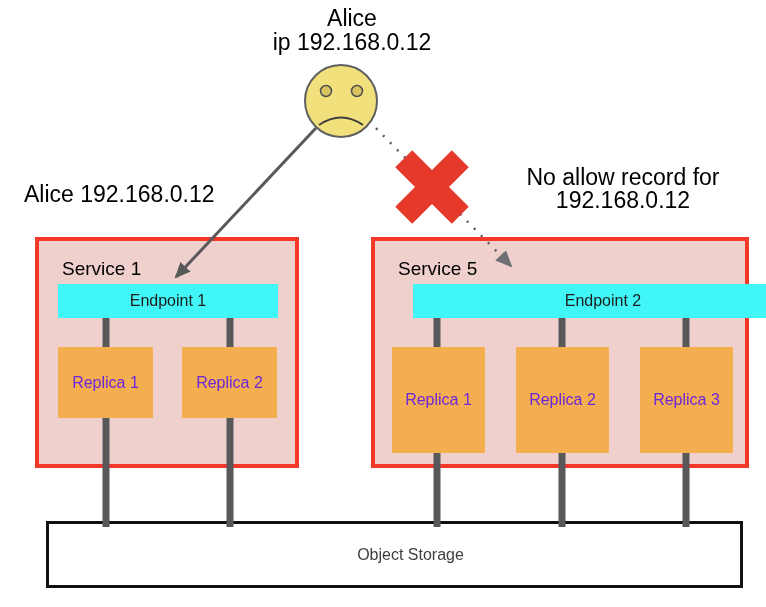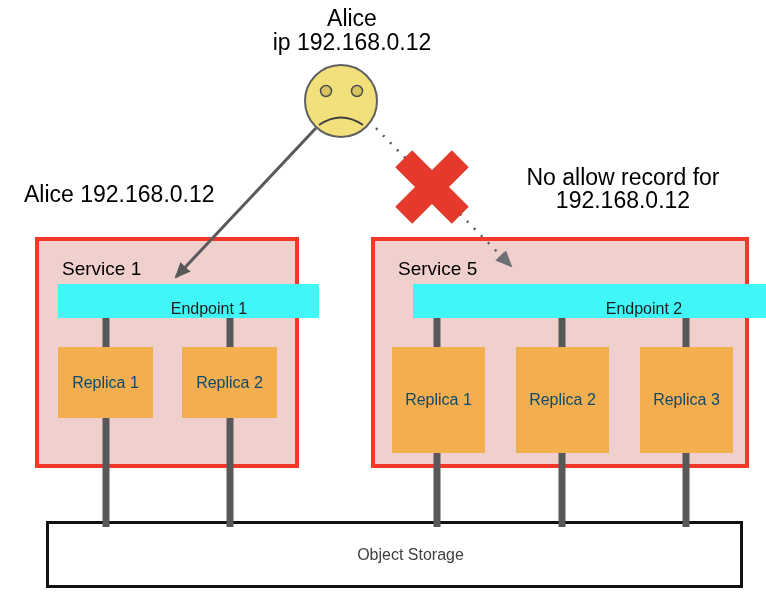--- a/index.html
+++ b/index.html
@@ -18,8 +18,8 @@
   }
   .endpoint {
     position:absolute; background:#40f6f6; z-index:3;
-    display:flex; align-items:flex-end; justify-content:center;
-    font-size:16px; color:#1d1d1d;padding-left:41px;
+    display:flex; align-items:center; justify-content:center;
+    font-size:16px; color:#1d1d1d;
   }
   #endpoint1 { left:58px; top:284px; width:220px; height:34px; }
   #endpoint2 { left:413px; top:284px; width:380px; height:34px; }

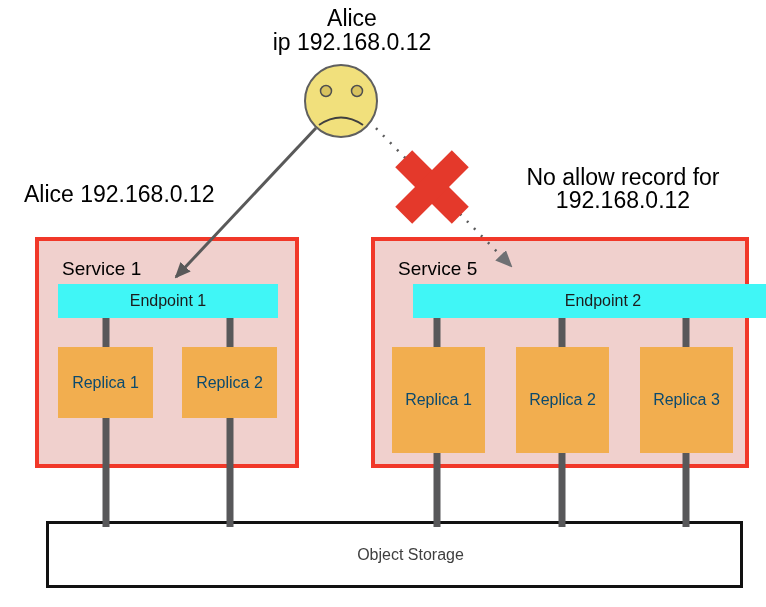--- a/index.html
+++ b/index.html
@@ -26,7 +26,7 @@
   .replica {
     position:absolute; background:#f2ae4f; z-index:3;
     display:flex; align-items:center; justify-content:center;
-    font-size:16px; color:#0c4a6e;
+    font-size:16px; color:#6d28d9;
   }
   #r11 { left:58px;  top:347px; width:95px; height:71px; }
   #r12 { left:182px; top:347px; width:95px; height:71px; }

